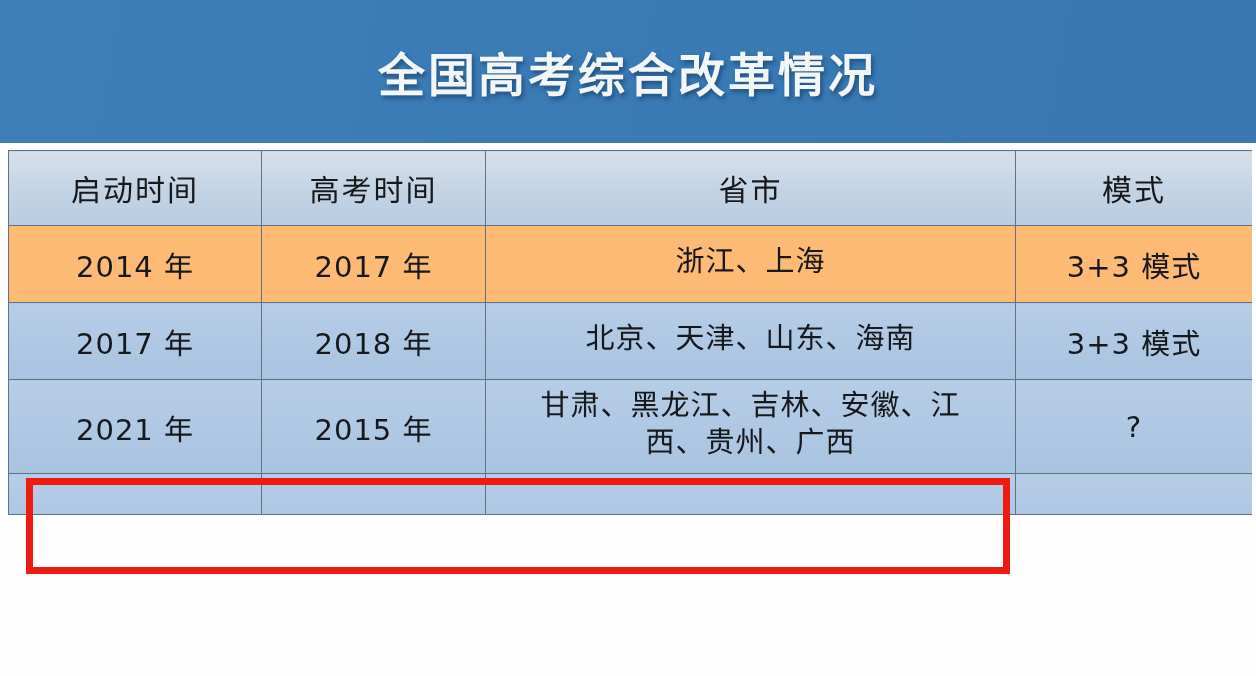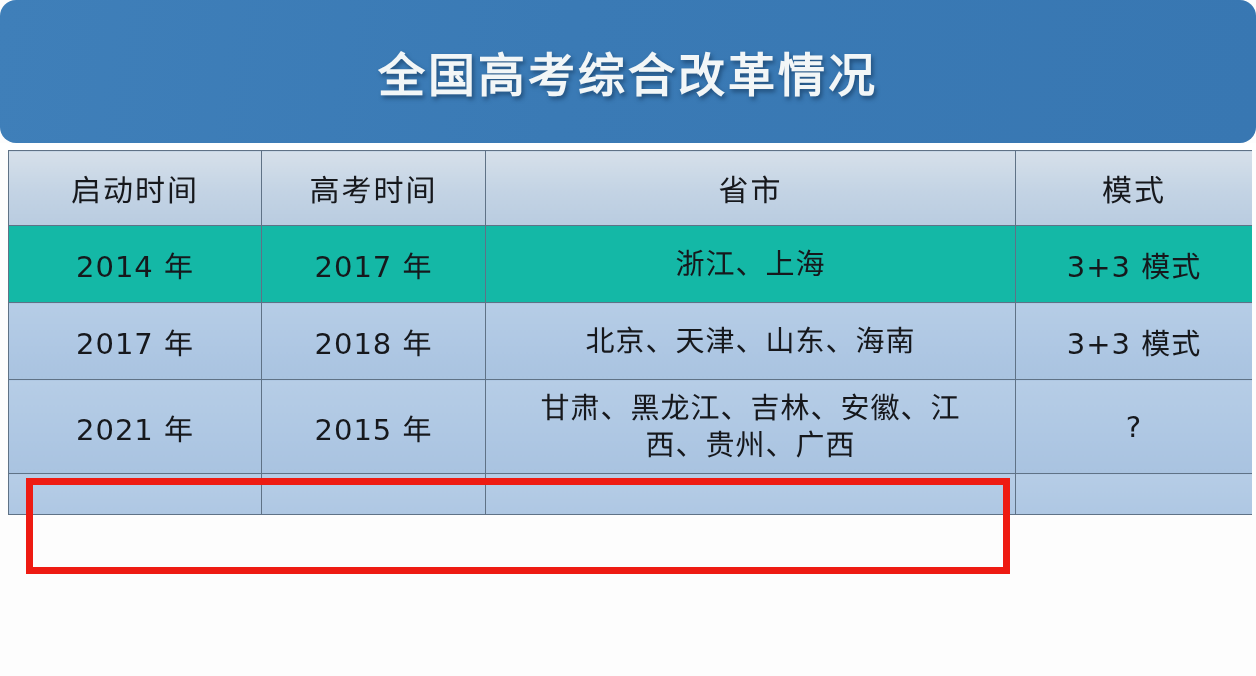--- a/index.html
+++ b/index.html
@@ -30,7 +30,6 @@
     display: flex;
     align-items: center;
     justify-content: center;
-    border-radius: 16px;
   }
   .banner-title {
     color: #f2f6f7;

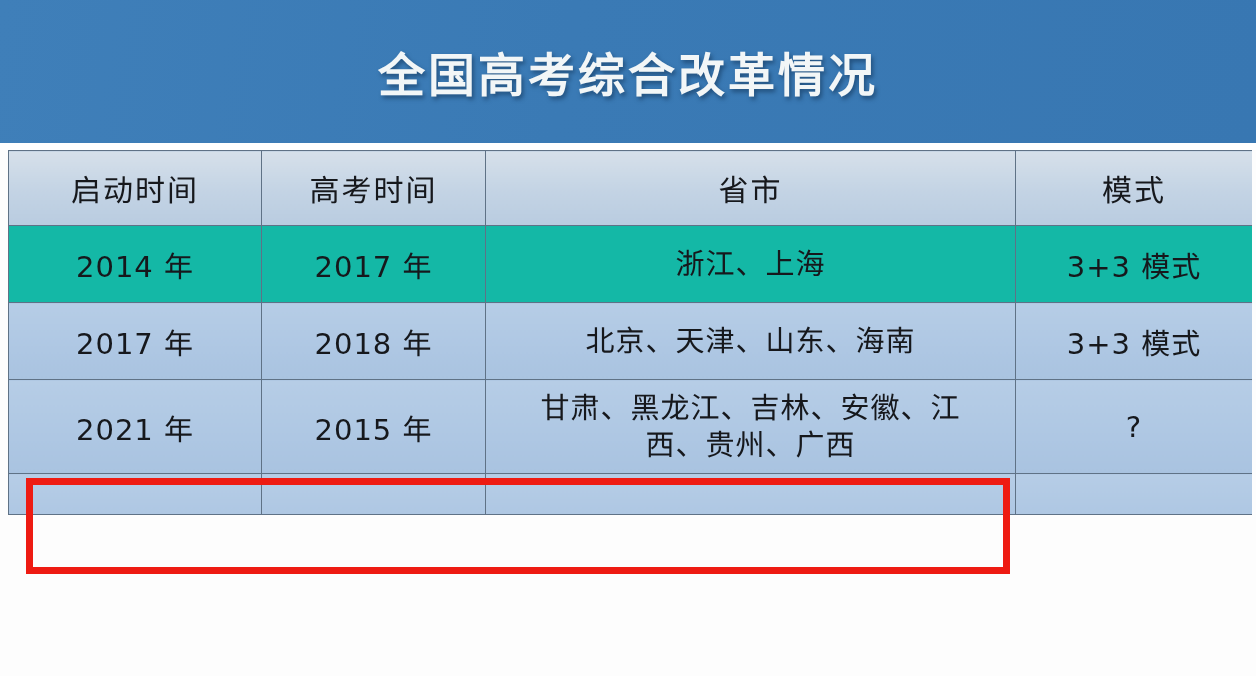--- a/index.html
+++ b/index.html
@@ -91,7 +91,7 @@
   }
 
   
-  tr.r-white td { background: #14b8a6; }
+  tr.r-white td { background: #fdba74; }
   tr.r-blue  td { background: linear-gradient(180deg, #b6cde6 0%, #aec7e3 60%, #a9c3e0 100%); }
 
   tr.body td {

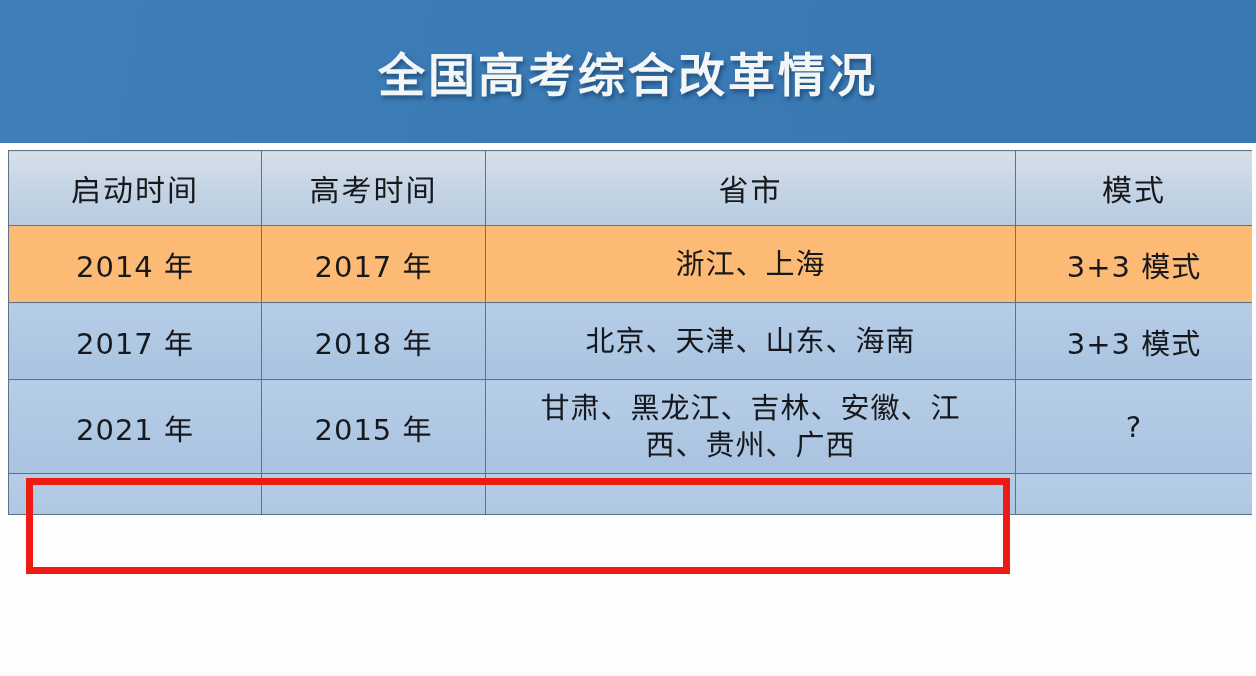--- a/index.html
+++ b/index.html
@@ -109,7 +109,7 @@
 
   td.red-text { color: #d1294a; }
 
-  .prov-multi { display: block; }
+  .prov-multi { display: block; font-family: Liberation Mono, monospace; }
 
   
   tr.partial td {

